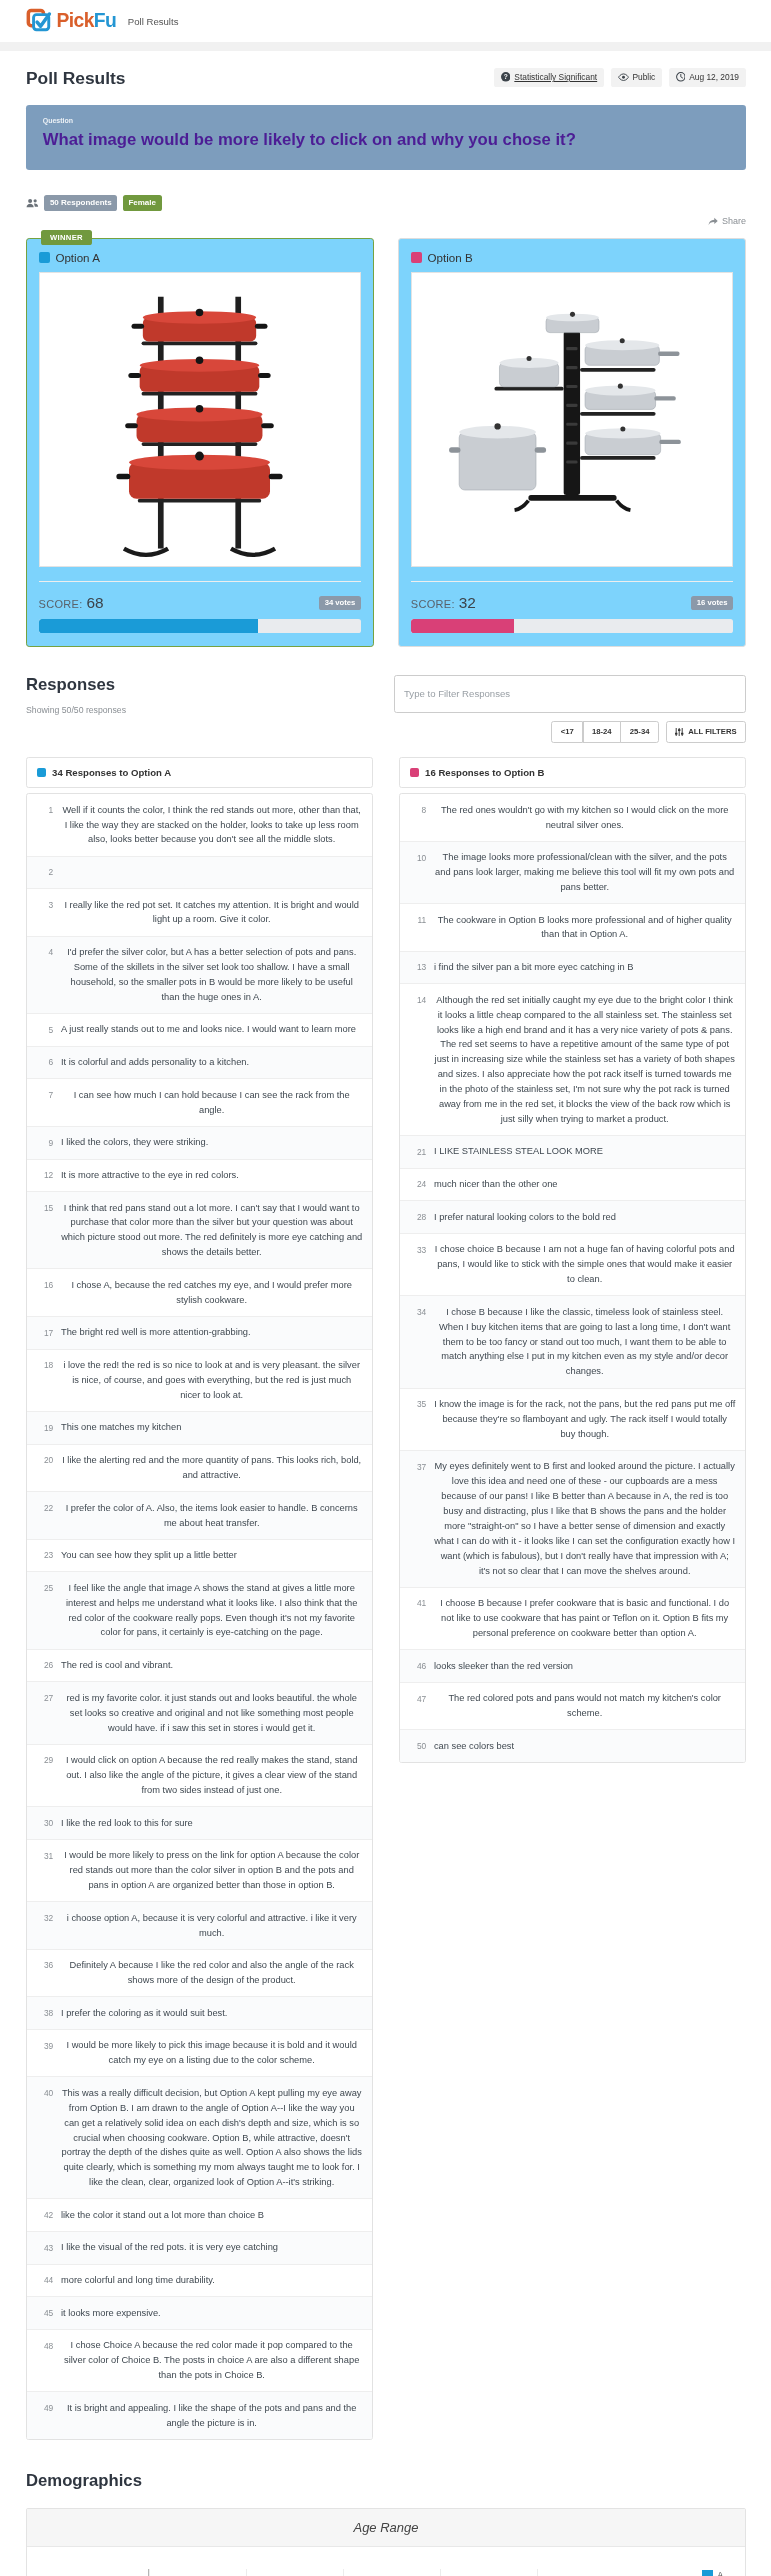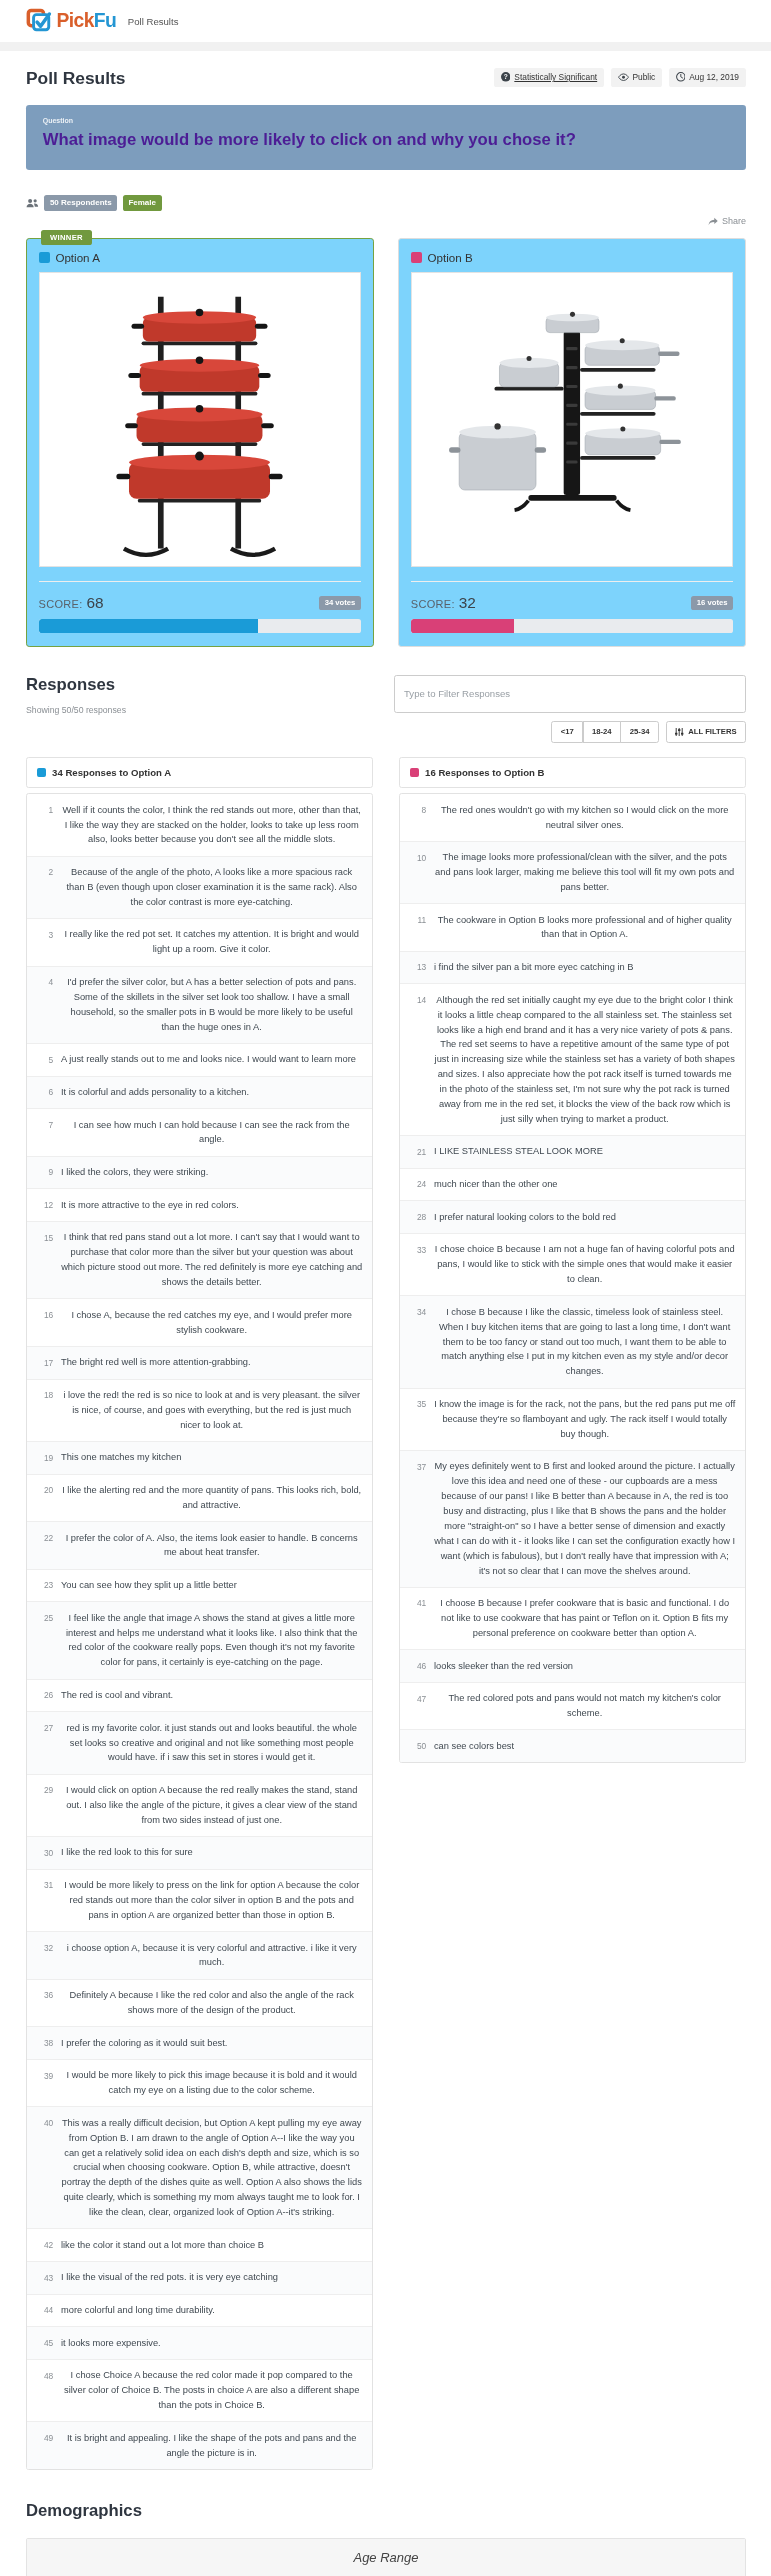--- a/index.html
+++ b/index.html
@@ -353,7 +353,6 @@
             </div>
             <div class="resp-row">
               <span class="resp-num">2</span>
-              <span class="resp-text">Because of the angle of the photo, A looks like a more spacious rack than B (even though upon closer examination it is the same rack). Also the color contrast is more eye-catching.</span>
             </div>
             <div class="resp-row">
               <span class="resp-num">3</span>

